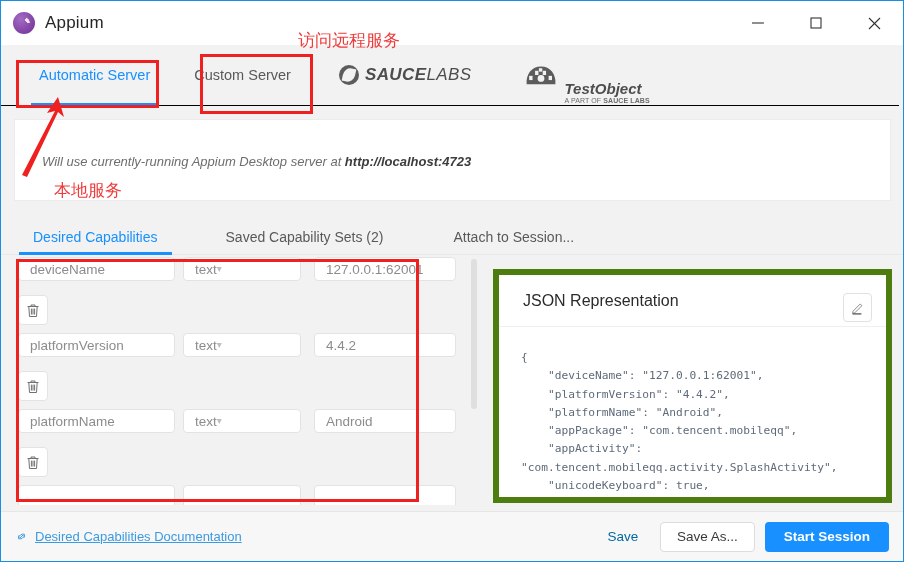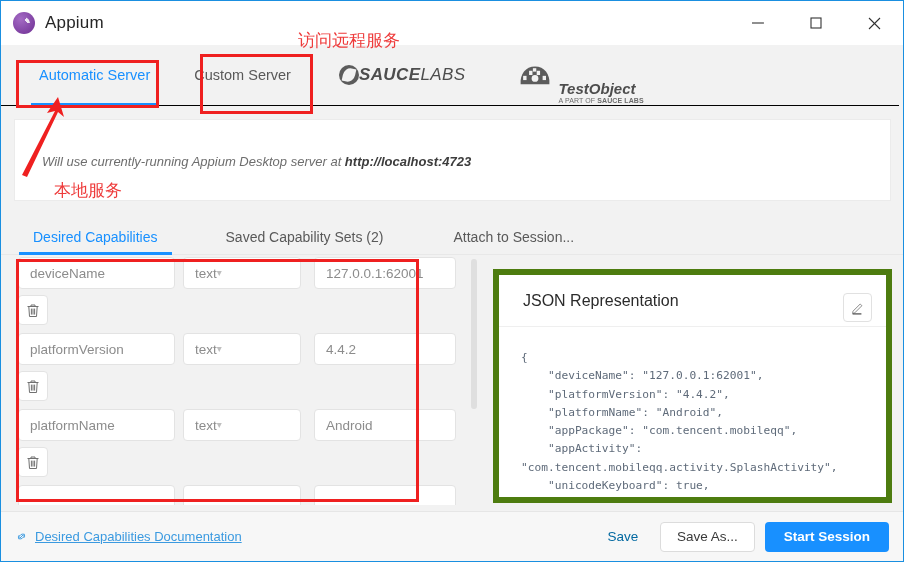--- a/index.html
+++ b/index.html
@@ -65,7 +65,7 @@
   }
   .stab.logo-tab { padding: 0 26px; }
 
-  .saucelabs { display: flex; align-items: flex-start; }
+  .saucelabs { display: flex; align-items: flex-start; gap: 6px; }
   .sl-mark {
     width: 20px; height: 20px; border-radius: 50%;
     background: #5c5c5c; position: relative; flex: none;

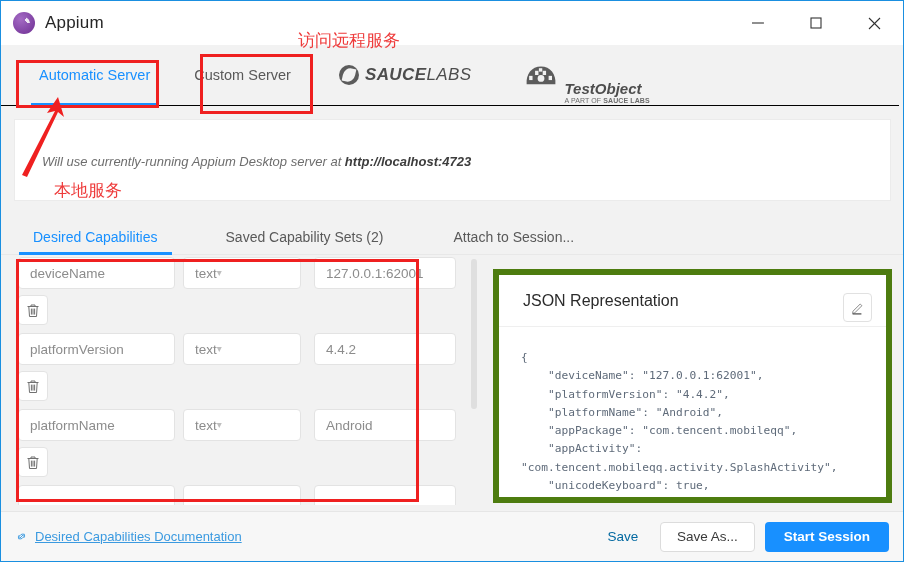--- a/index.html
+++ b/index.html
@@ -122,7 +122,7 @@
   }
   .caprow { position: absolute; left: 0; right: 0; height: 76px; }
   .fld {
-    position: absolute; height: 32px; background: #ffffff;
+    position: absolute; height: 24px; background: #ffffff;
     border: 1px solid #e3e3e3; border-radius: 4px;
     display: flex; align-items: center;
     font-size: 13.5px; color: #8c8c8c; padding: 0 11px;

